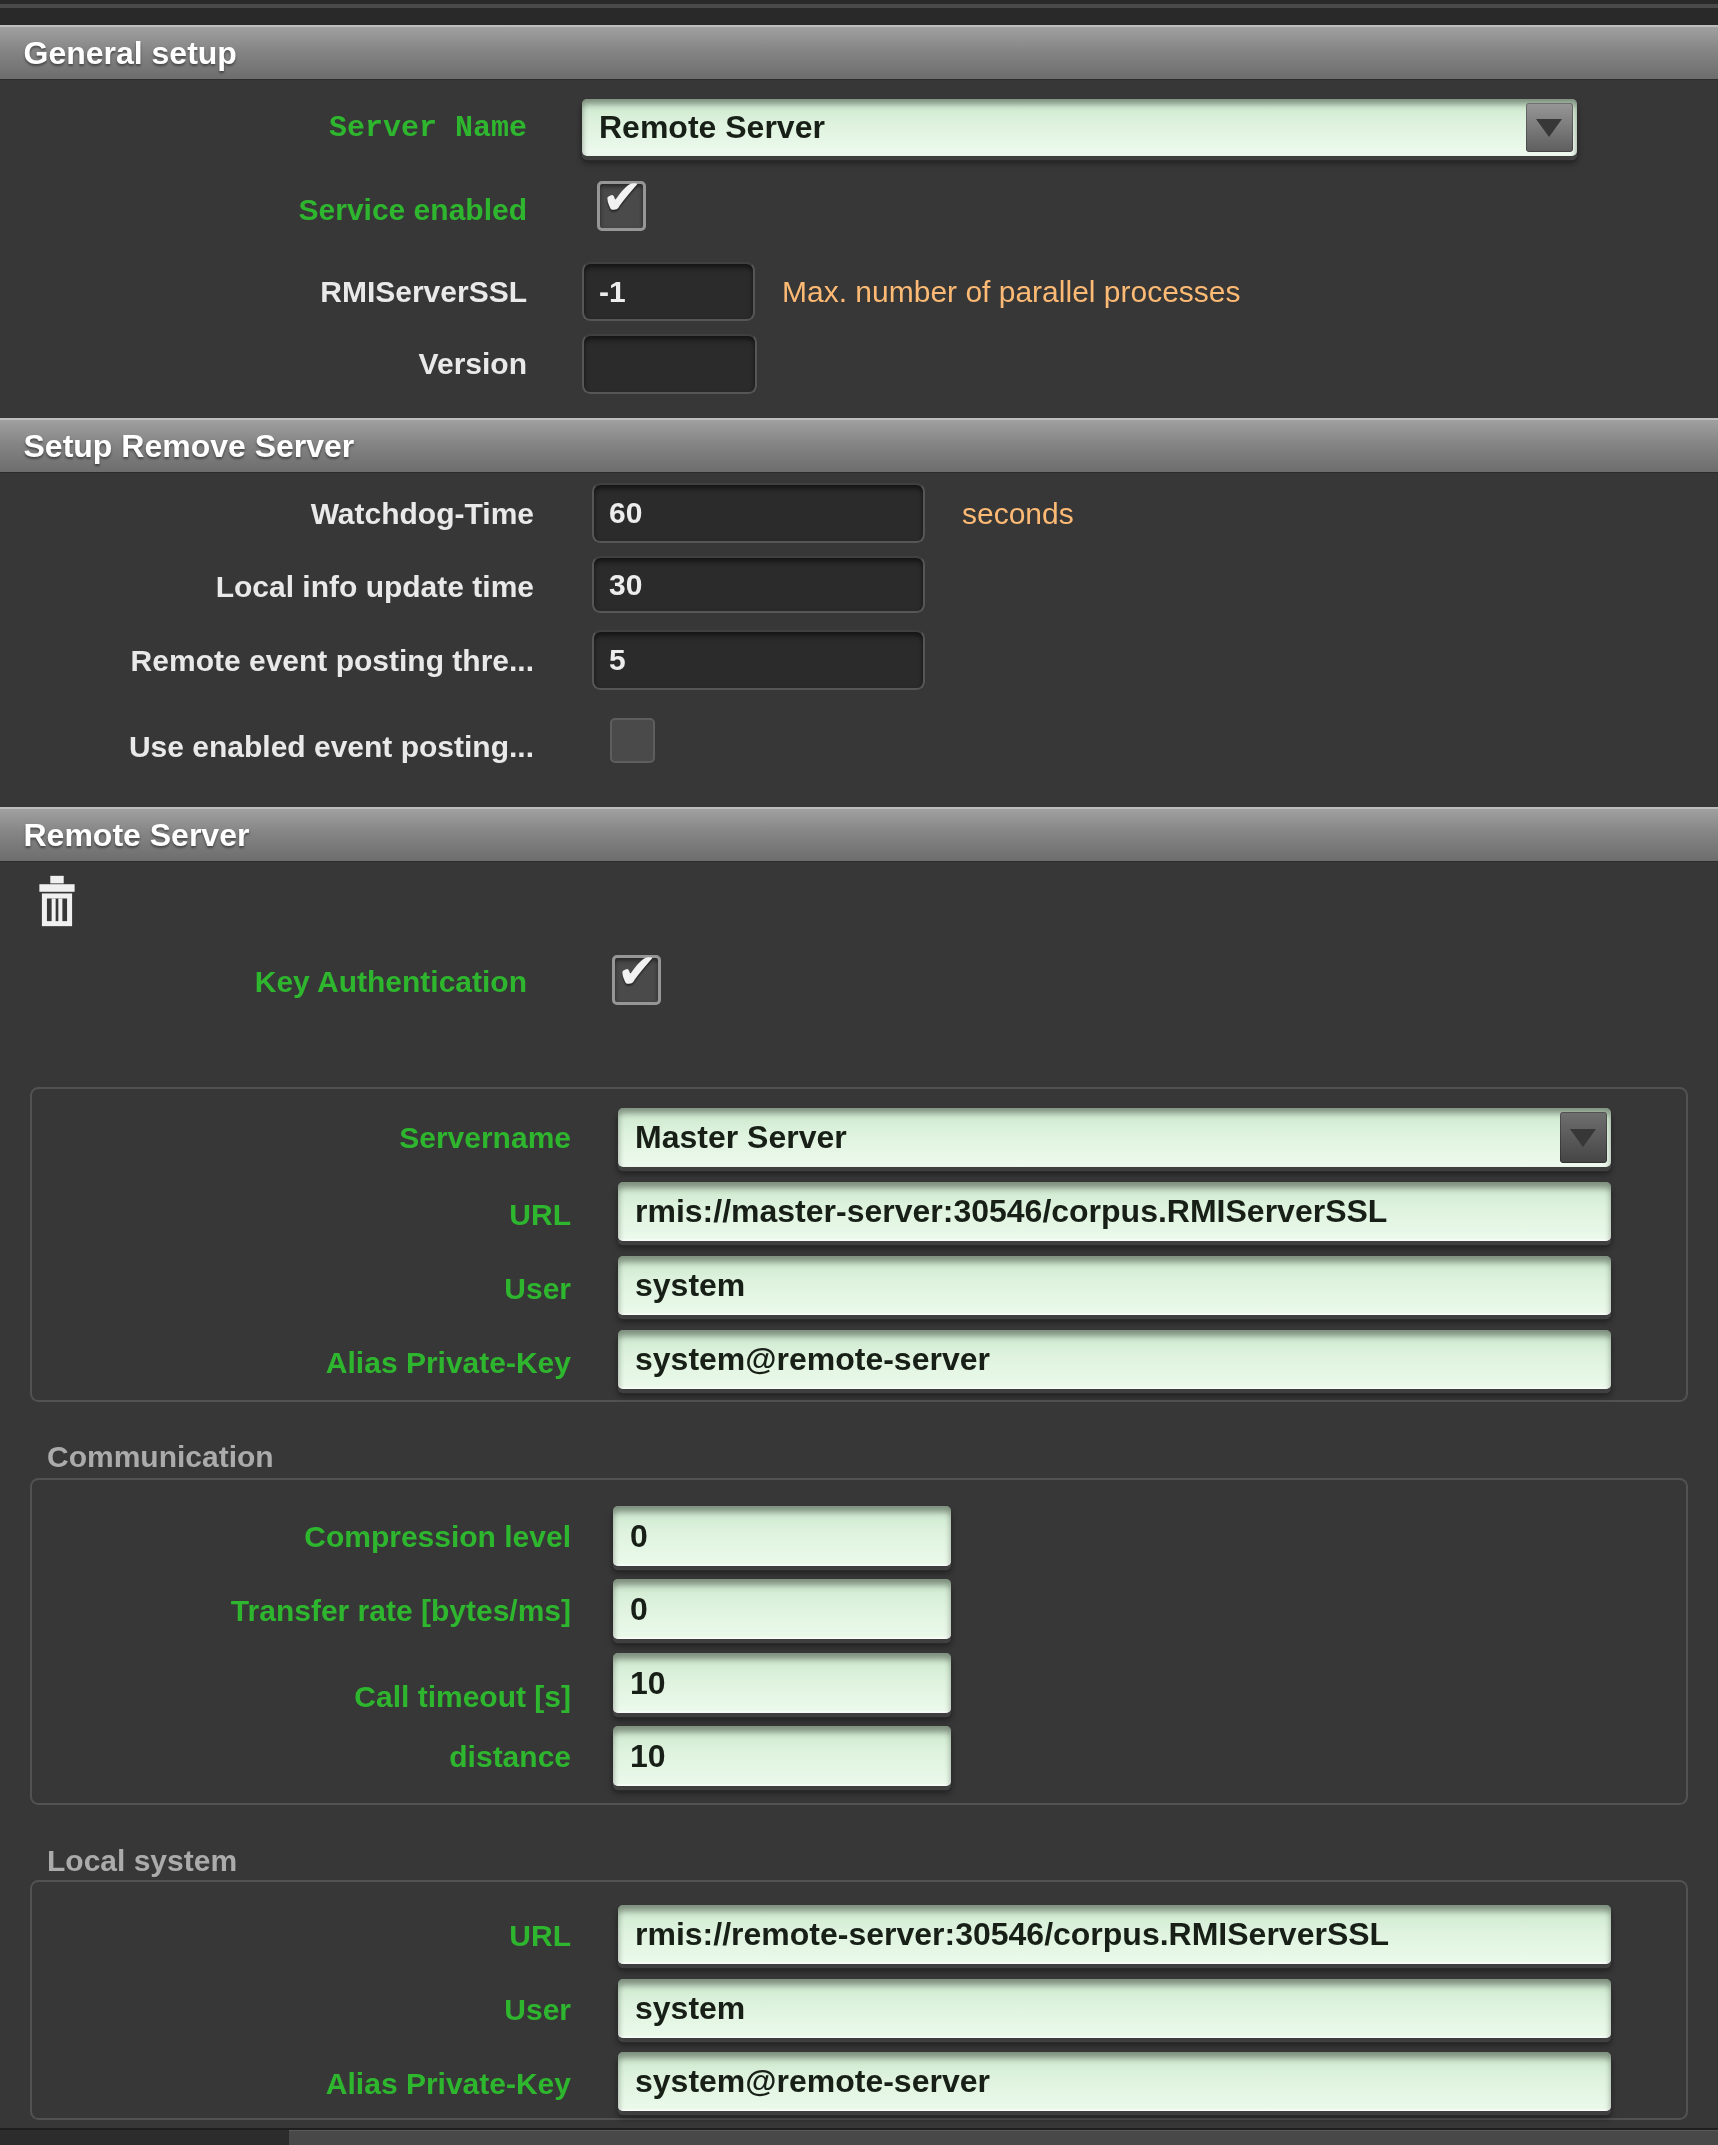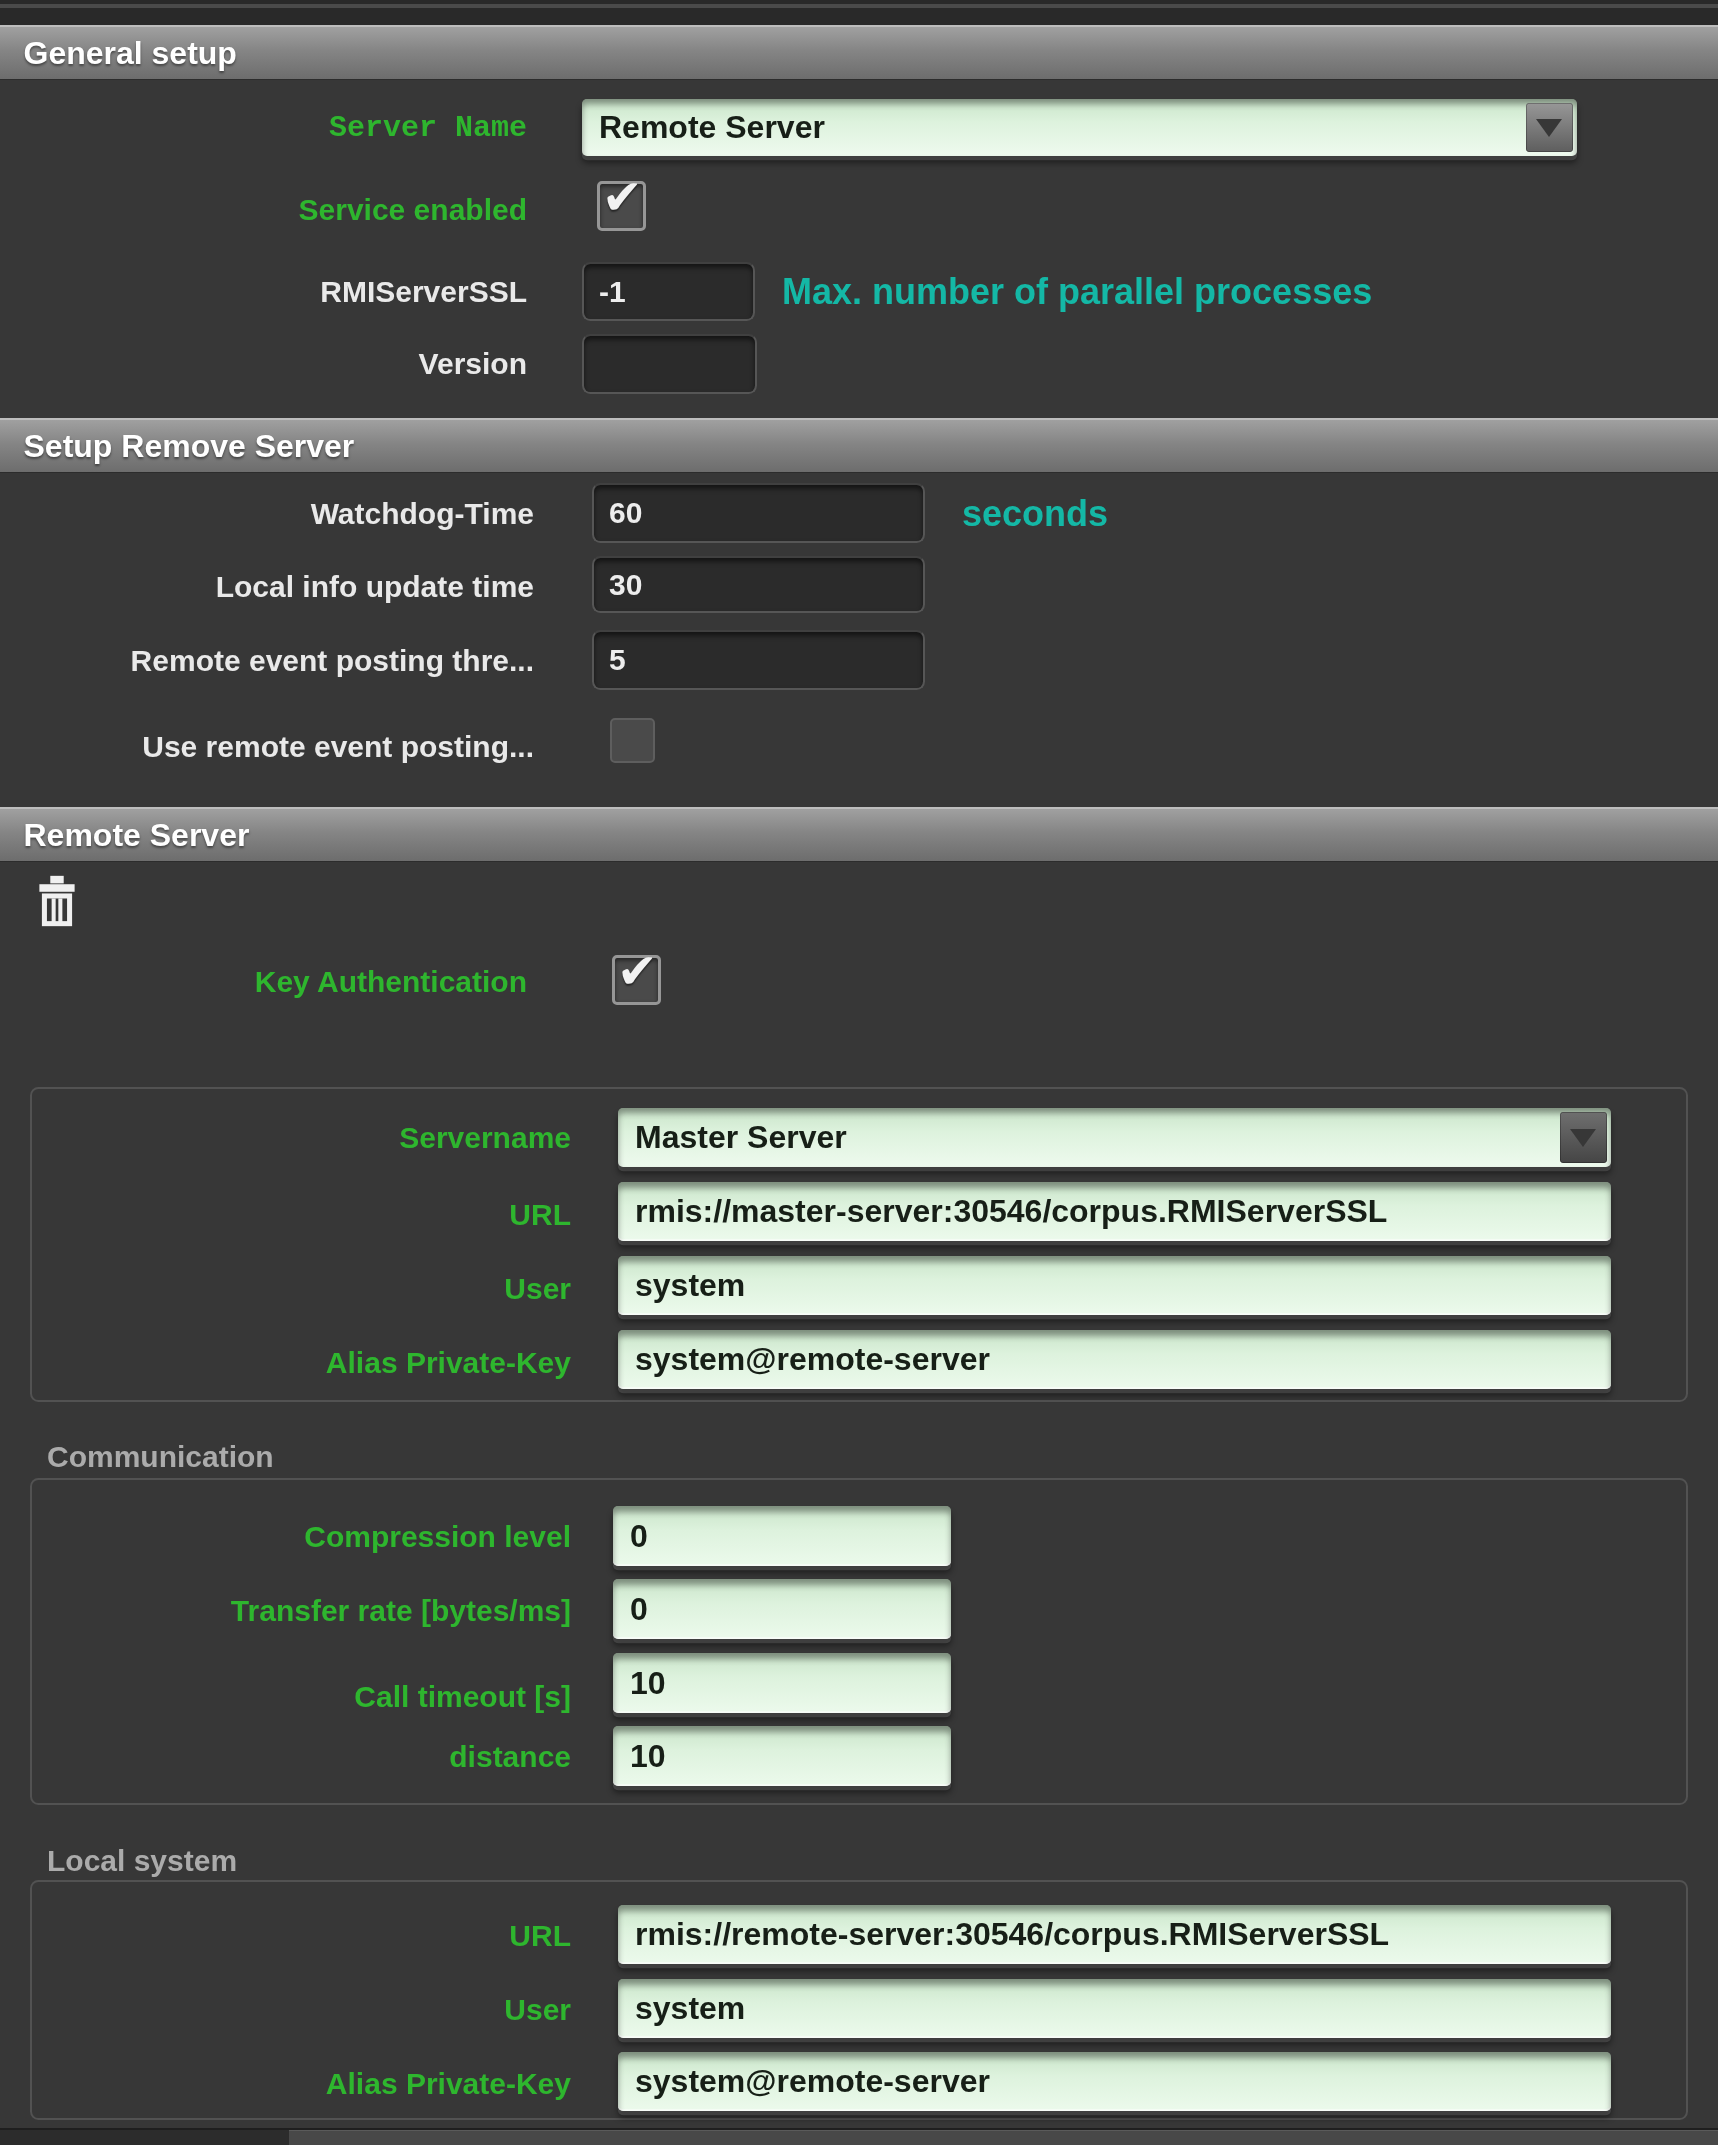--- a/index.html
+++ b/index.html
@@ -19,7 +19,7 @@
   .lbl,.lblw{font-size:30px;font-weight:bold;text-align:right;line-height:39px;}
   .lbl{color:#2eb62e;}
   .lblw{color:#e9e9e9;}
-  .hint{color:#14b8a6;font-size:36px;font-weight:bold;line-height:39px;}
+  .hint{color:#fdba74;font-size:30px;font-weight:normal;line-height:39px;}
   .grouptitle{color:#ababab;font-size:30px;font-weight:600;line-height:39px;text-align:left;}
 
   

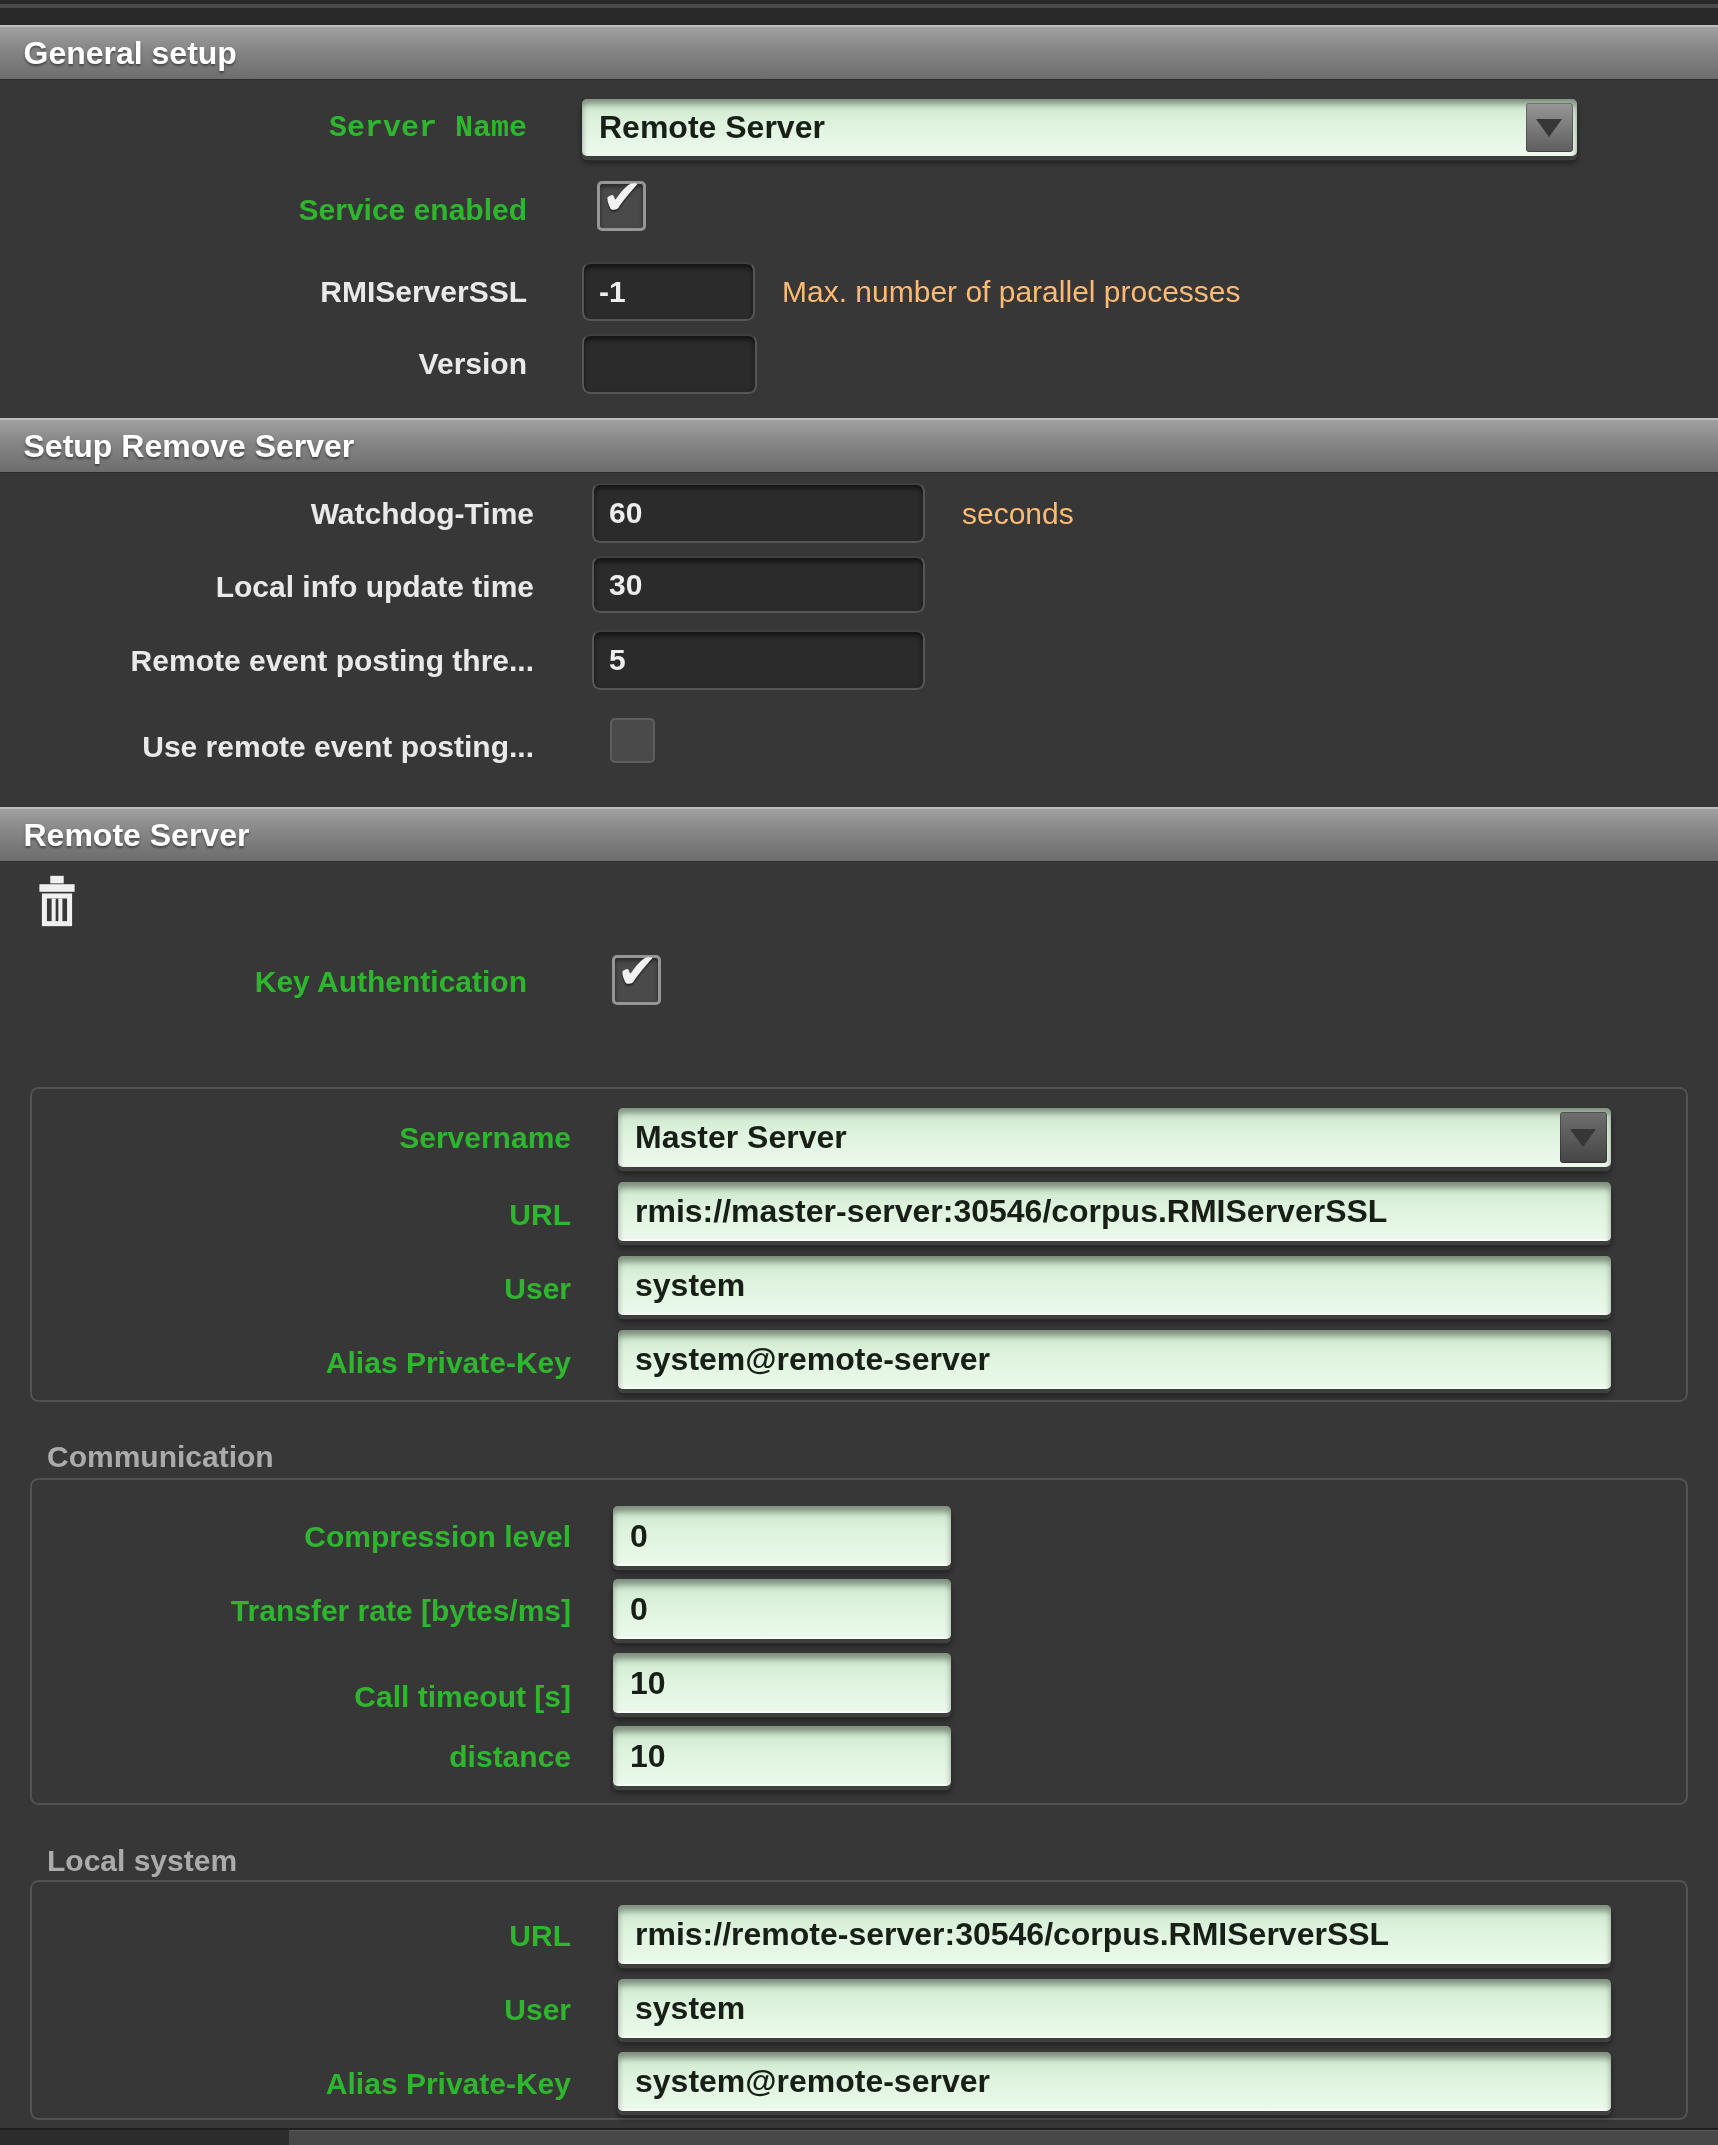--- a/index.html
+++ b/index.html
@@ -117,7 +117,7 @@
   <div class="abs lblw" style="left:0;top:641px;width:534px;">Remote event posting thre...</div>
   <input class="abs dinput" style="left: 592px; top: 630px; width: 333px; height: 60px;" value="5">
 
-  <div class="abs lblw" style="left:0;top:727px;width:534px;">Use remote event posting...</div>
+  <div class="abs lblw" style="left:0;top:727px;width:534px;">Use enabled event posting...</div>
   <div class="abs checkbox unchecked" style="left:610px;top:718px;width:45px;height:45px;"></div>
 
   <div class="abs hdr" style="top:807px;">

